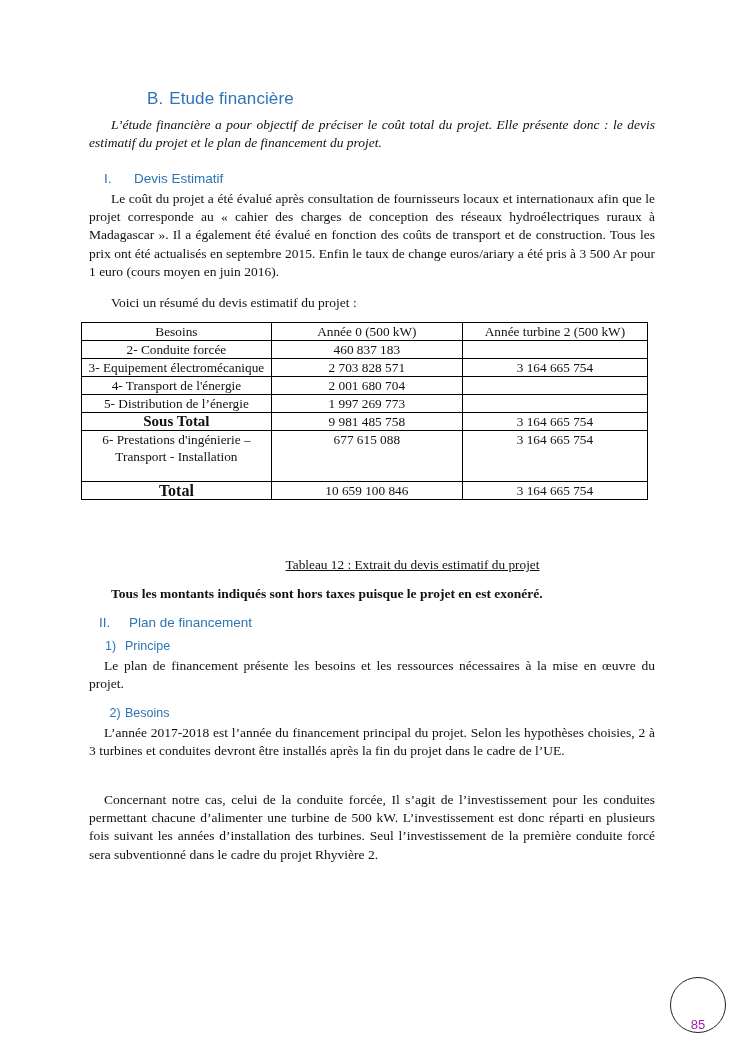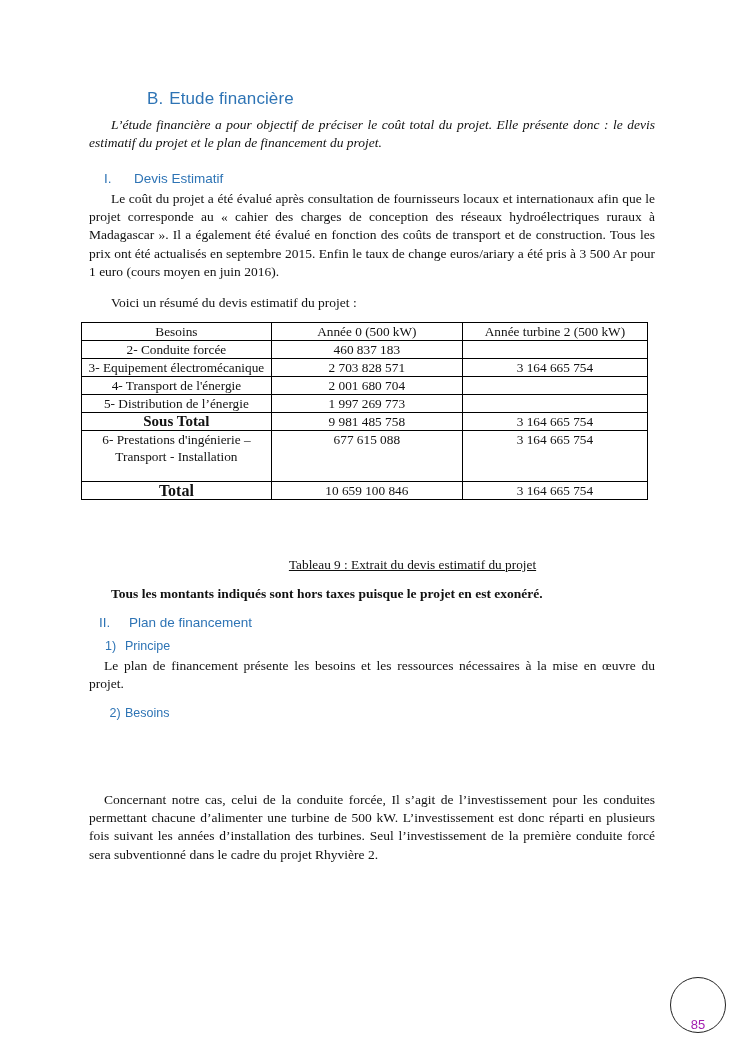--- a/index.html
+++ b/index.html
@@ -90,7 +90,7 @@
     </table>
 
   <div class="caption">
-    <span>Tableau 9 : Extrait du devis estimatif du projet</span>
+    <span>Tableau 12 : Extrait du devis estimatif du projet</span>
   </div>
 
   <div class="note">Tous les montants indiqués sont hors taxes puisque le projet en est exonéré.</div>

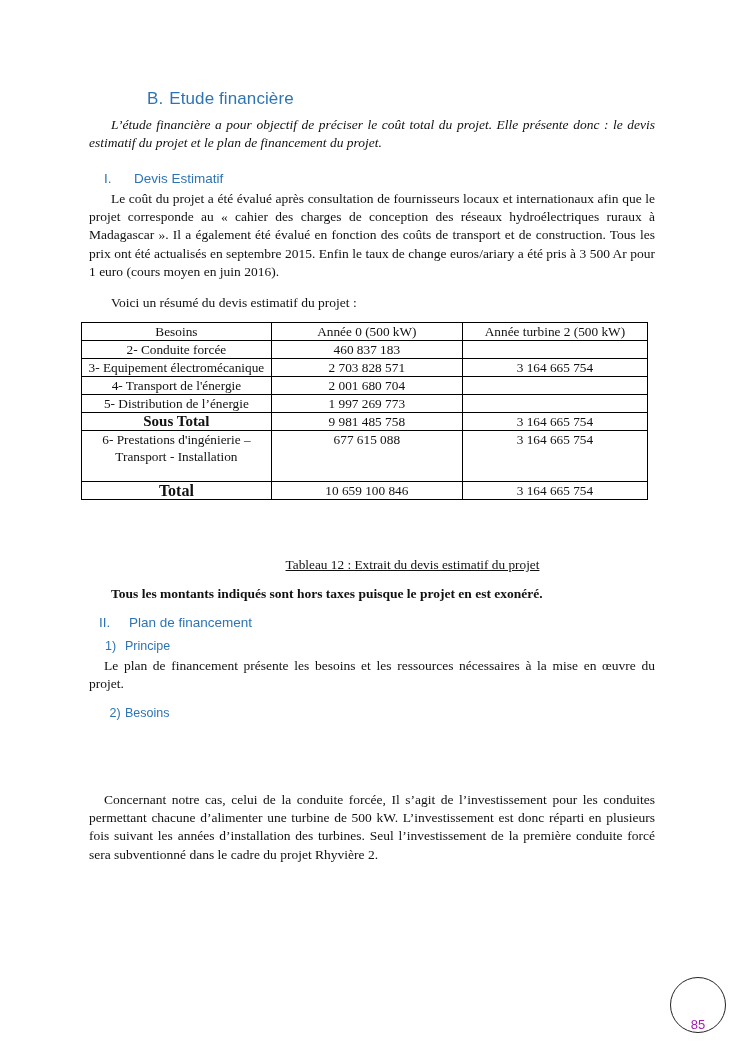--- a/index.html
+++ b/index.html
@@ -109,6 +109,7 @@
     <span class="num">2)</span><span>Besoins</span>
   </div>
 
+  <div class="para" style="top:724px; text-indent:15px;">L’année 2017-2018 est l’année du financement principal du projet. Selon les hypothèses choisies, 2 à 3 turbines et conduites devront être installés après la fin du projet dans le cadre de l’UE.</div>
 
   <div class="para" style="top:791px; text-indent:15px;">Concernant notre cas, celui de la conduite forcée, Il s’agit de l’investissement pour les conduites permettant chacune d’alimenter une turbine de 500 kW. L’investissement est donc réparti en plusieurs fois suivant les années d’installation des turbines. Seul l’investissement de la première conduite forcé sera subventionné dans le cadre du projet Rhyvière 2.</div>
 

